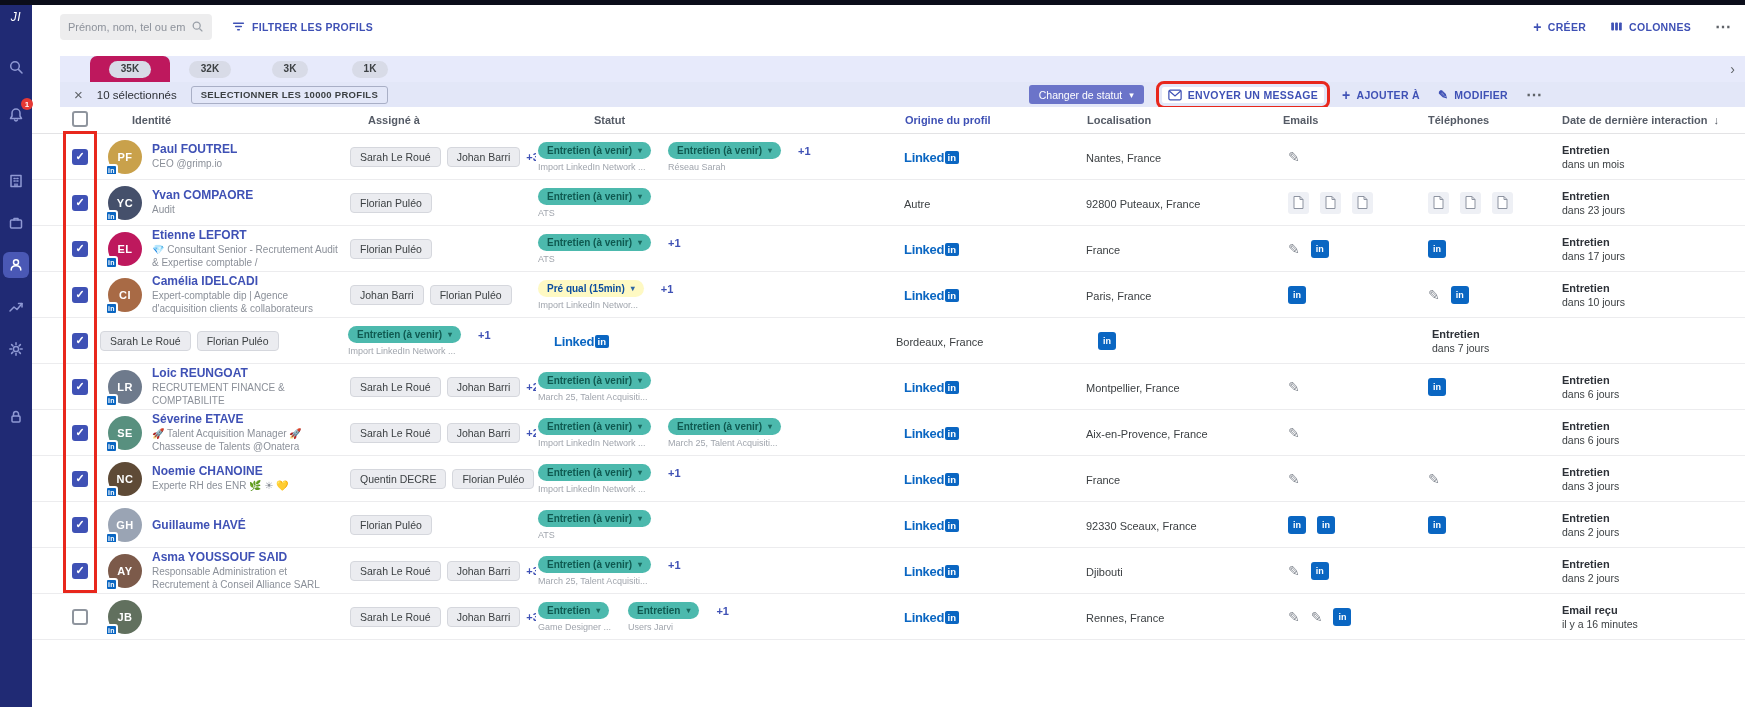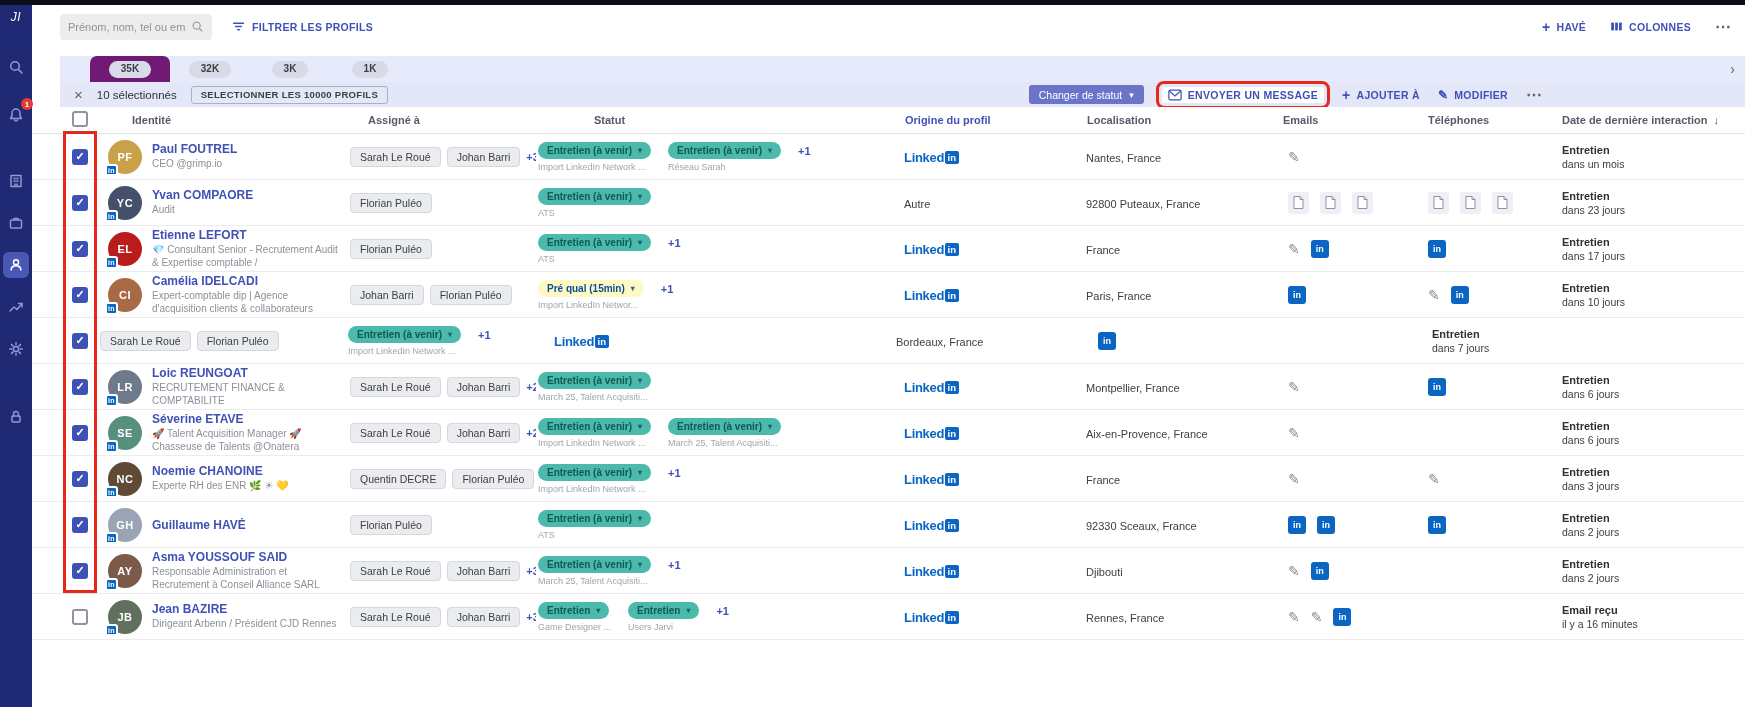--- a/index.html
+++ b/index.html
@@ -209,7 +209,7 @@
       <div class="topbar-right">
         <button class="link-btn">
           <span class="plus-glyph">+</span>
-          <span>HAVÉ</span>
+          <span>CRÉER</span>
         </button>
         <button class="link-btn">
           <svg width="13" height="13" viewBox="0 0 16 16" style="fill:#3f51b5">

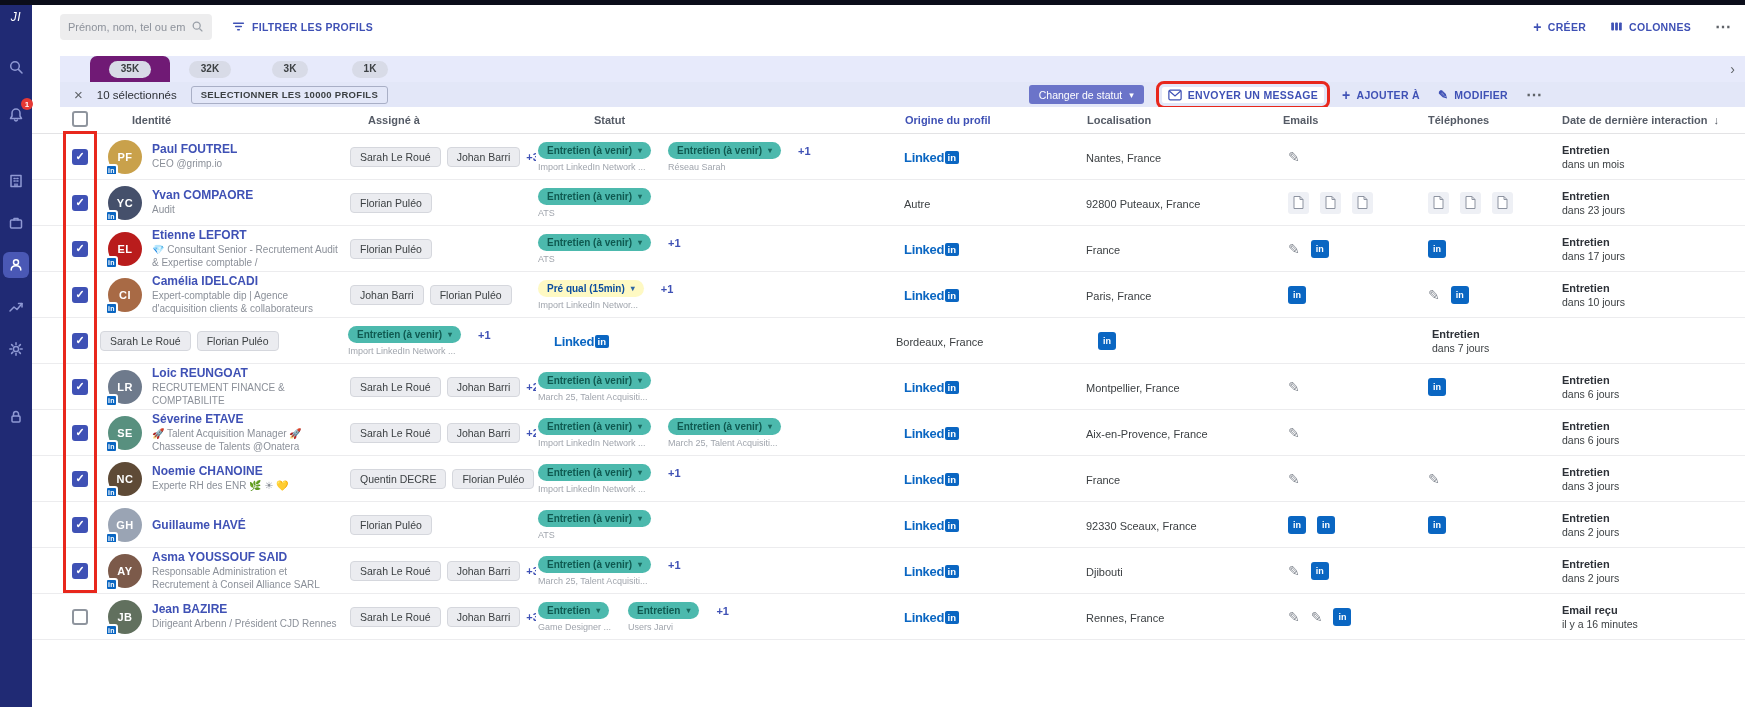--- a/index.html
+++ b/index.html
@@ -44,7 +44,7 @@
   .tabs-row{height:26px;margin-left:28px;background:#e7eafb;display:flex;align-items:stretch;padding-left:30px}
   .tabs{display:flex;align-items:stretch}
   .tab{width:80px;display:flex;align-items:center;justify-content:center;cursor:pointer}
-  .tab.active{background:#701a75;border-radius:7px 7px 0 0}
+  .tab.active{background:#be185d;border-radius:7px 7px 0 0}
   .tab-pill{background:#d8dbe7;color:#3c4043;font-size:10px;font-weight:bold;border-radius:10px;padding:2.5px 12px;line-height:1.2}
   .tabs-chevron{margin-left:auto;align-self:center;margin-right:10px;color:#5f6368;font-size:14px;cursor:pointer}
 

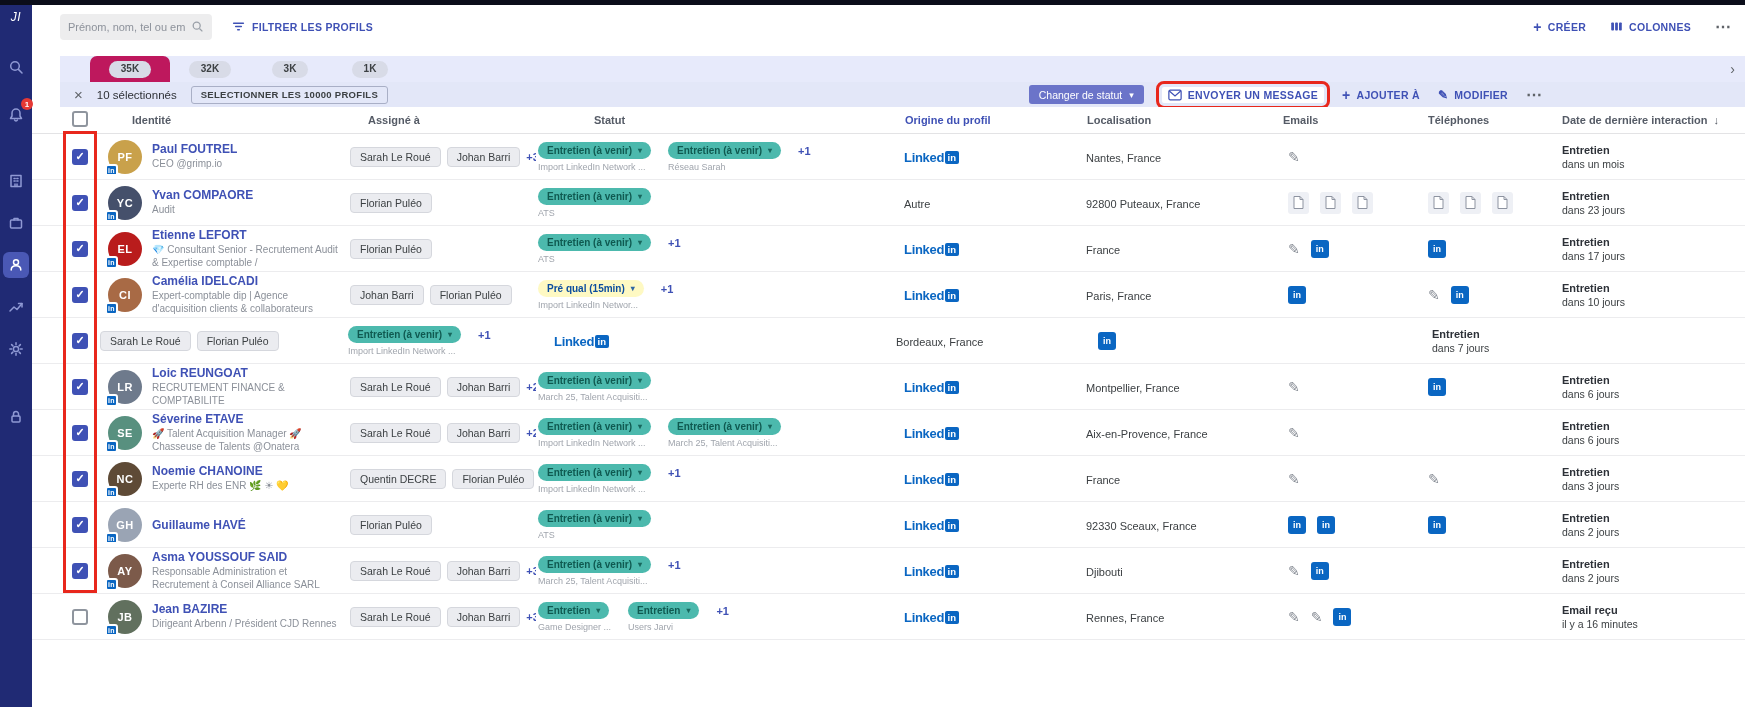--- a/index.html
+++ b/index.html
@@ -408,7 +408,7 @@
             <span class="cbx on">✓</span>
           </div>
           <div class="cell c-id">
-            <span class="avatar" style="background: #b91c1c; text-align: right;">EL<span class="li-mini">in</span></span>
+            <span class="avatar" style="background: #be185d; text-align: right;">EL<span class="li-mini">in</span></span>
             <div class="id-txt">
               <a class="pname">Etienne LEFORT</a>
               <div class="psub">💎 Consultant Senior - Recrutement Audit &amp; Expertise comptable /</div>

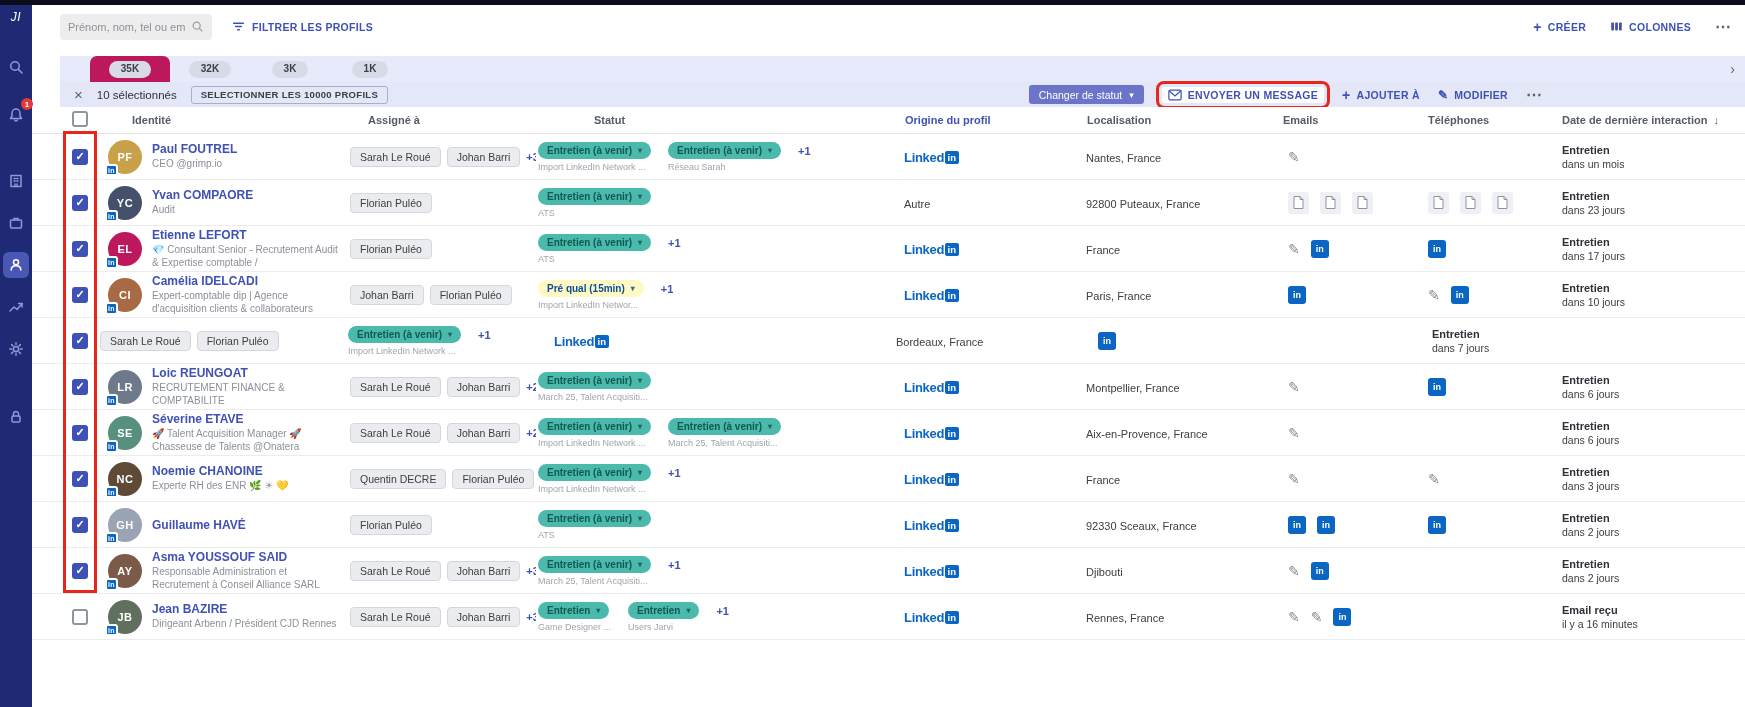--- a/index.html
+++ b/index.html
@@ -732,10 +732,6 @@
           </div>
           <div class="cell c-id">
             <span class="avatar" style="background: rgb(97, 112, 94);">JB<span class="li-mini">in</span></span>
-            <div class="id-txt">
-              <a class="pname">Jean BAZIRE</a>
-              <div class="psub">Dirigeant Arbenn / Président CJD Rennes</div>
-            </div>
           </div>
           <div class="cell c-asg">
             <span class="chip">Sarah Le Roué</span>

